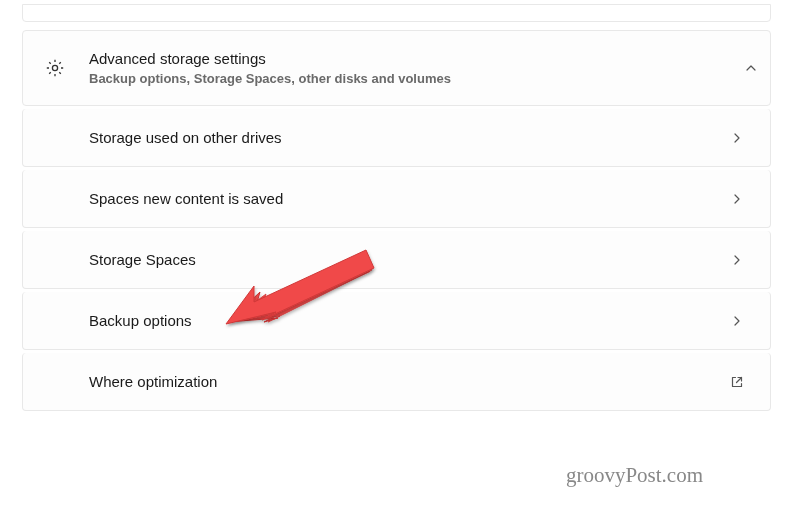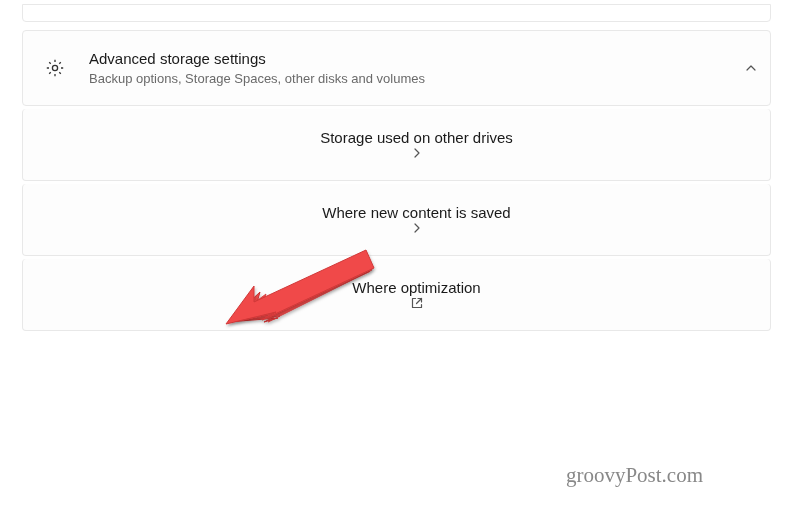--- a/index.html
+++ b/index.html
@@ -58,6 +58,7 @@
       color: #6a6a6a;
       line-height: 1.3;
       margin-top: 2px;
+      font-weight: bold;
     }
     .chevron {
       flex-shrink: 0;

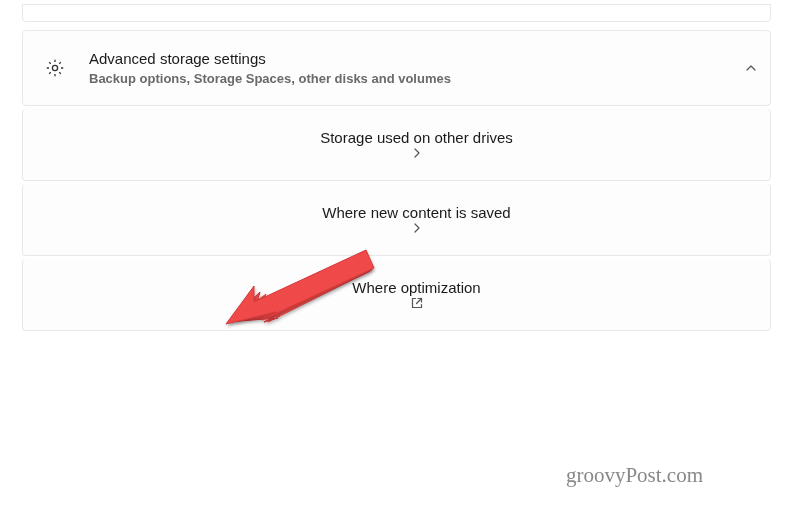--- a/index.html
+++ b/index.html
@@ -79,7 +79,6 @@
       margin-top: 3px;
       background: #fdfdfd;
       cursor: pointer;
-      flex-direction: column;
     }
     .item-label {
       flex-grow: 1;

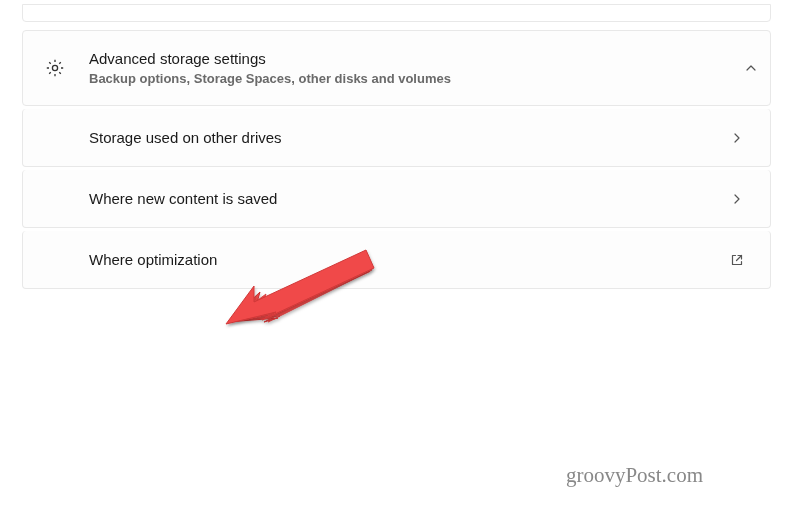--- a/index.html
+++ b/index.html
@@ -136,7 +136,7 @@
   </div>
 
   <div class="item-row">
-    <span class="item-label">Where new content is saved</span>
+    <span class="item-label">Spaces new content is saved</span>
     <span class="chevron">
       <svg viewBox="0 0 14 14" width="14" height="14" fill="none" stroke="#555" stroke-width="1.2" stroke-linecap="round" stroke-linejoin="round">
         <polyline points="5 3 9 7 5 11"></polyline>

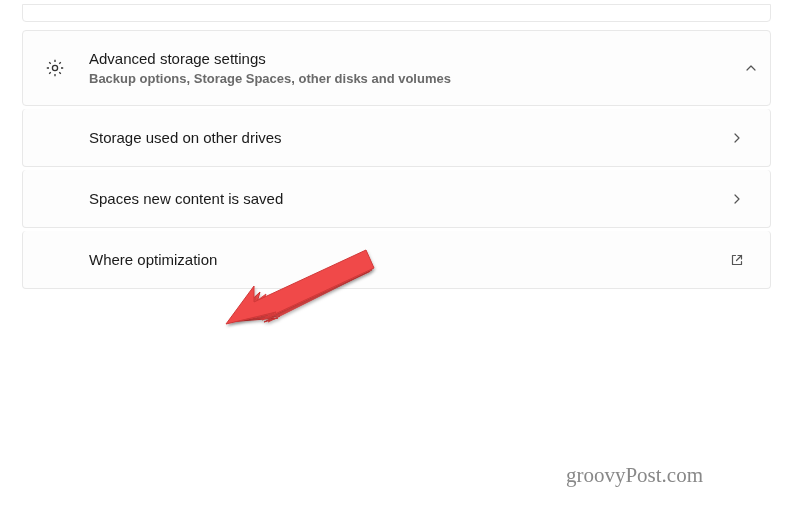--- a/index.html
+++ b/index.html
@@ -144,6 +144,14 @@
     </span>
   </div>
 
+  <div class="item-row">
+    <span class="item-label">Storage Spaces</span>
+    <span class="chevron">
+      <svg viewBox="0 0 14 14" width="14" height="14" fill="none" stroke="#555" stroke-width="1.2" stroke-linecap="round" stroke-linejoin="round">
+        <polyline points="5 3 9 7 5 11"></polyline>
+      </svg>
+    </span>
+  </div>
 
 
 

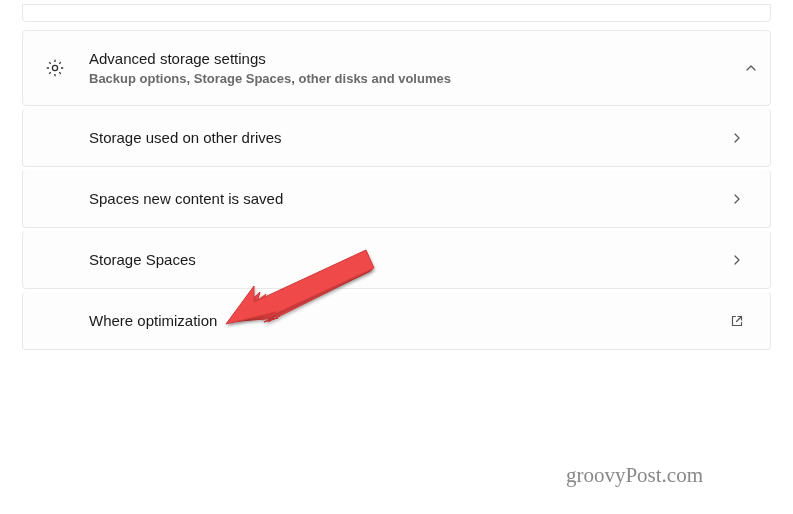--- a/index.html
+++ b/index.html
@@ -154,6 +154,14 @@
   </div>
 
 
+  <div class="item-row">
+    <span class="item-label">Backup options</span>
+    <span class="chevron">
+      <svg viewBox="0 0 14 14" width="14" height="14" fill="none" stroke="#555" stroke-width="1.2" stroke-linecap="round" stroke-linejoin="round">
+        <polyline points="5 3 9 7 5 11"></polyline>
+      </svg>
+    </span>
+  </div>
 
   <div class="item-row">
     <span class="item-label">Where optimization</span>

